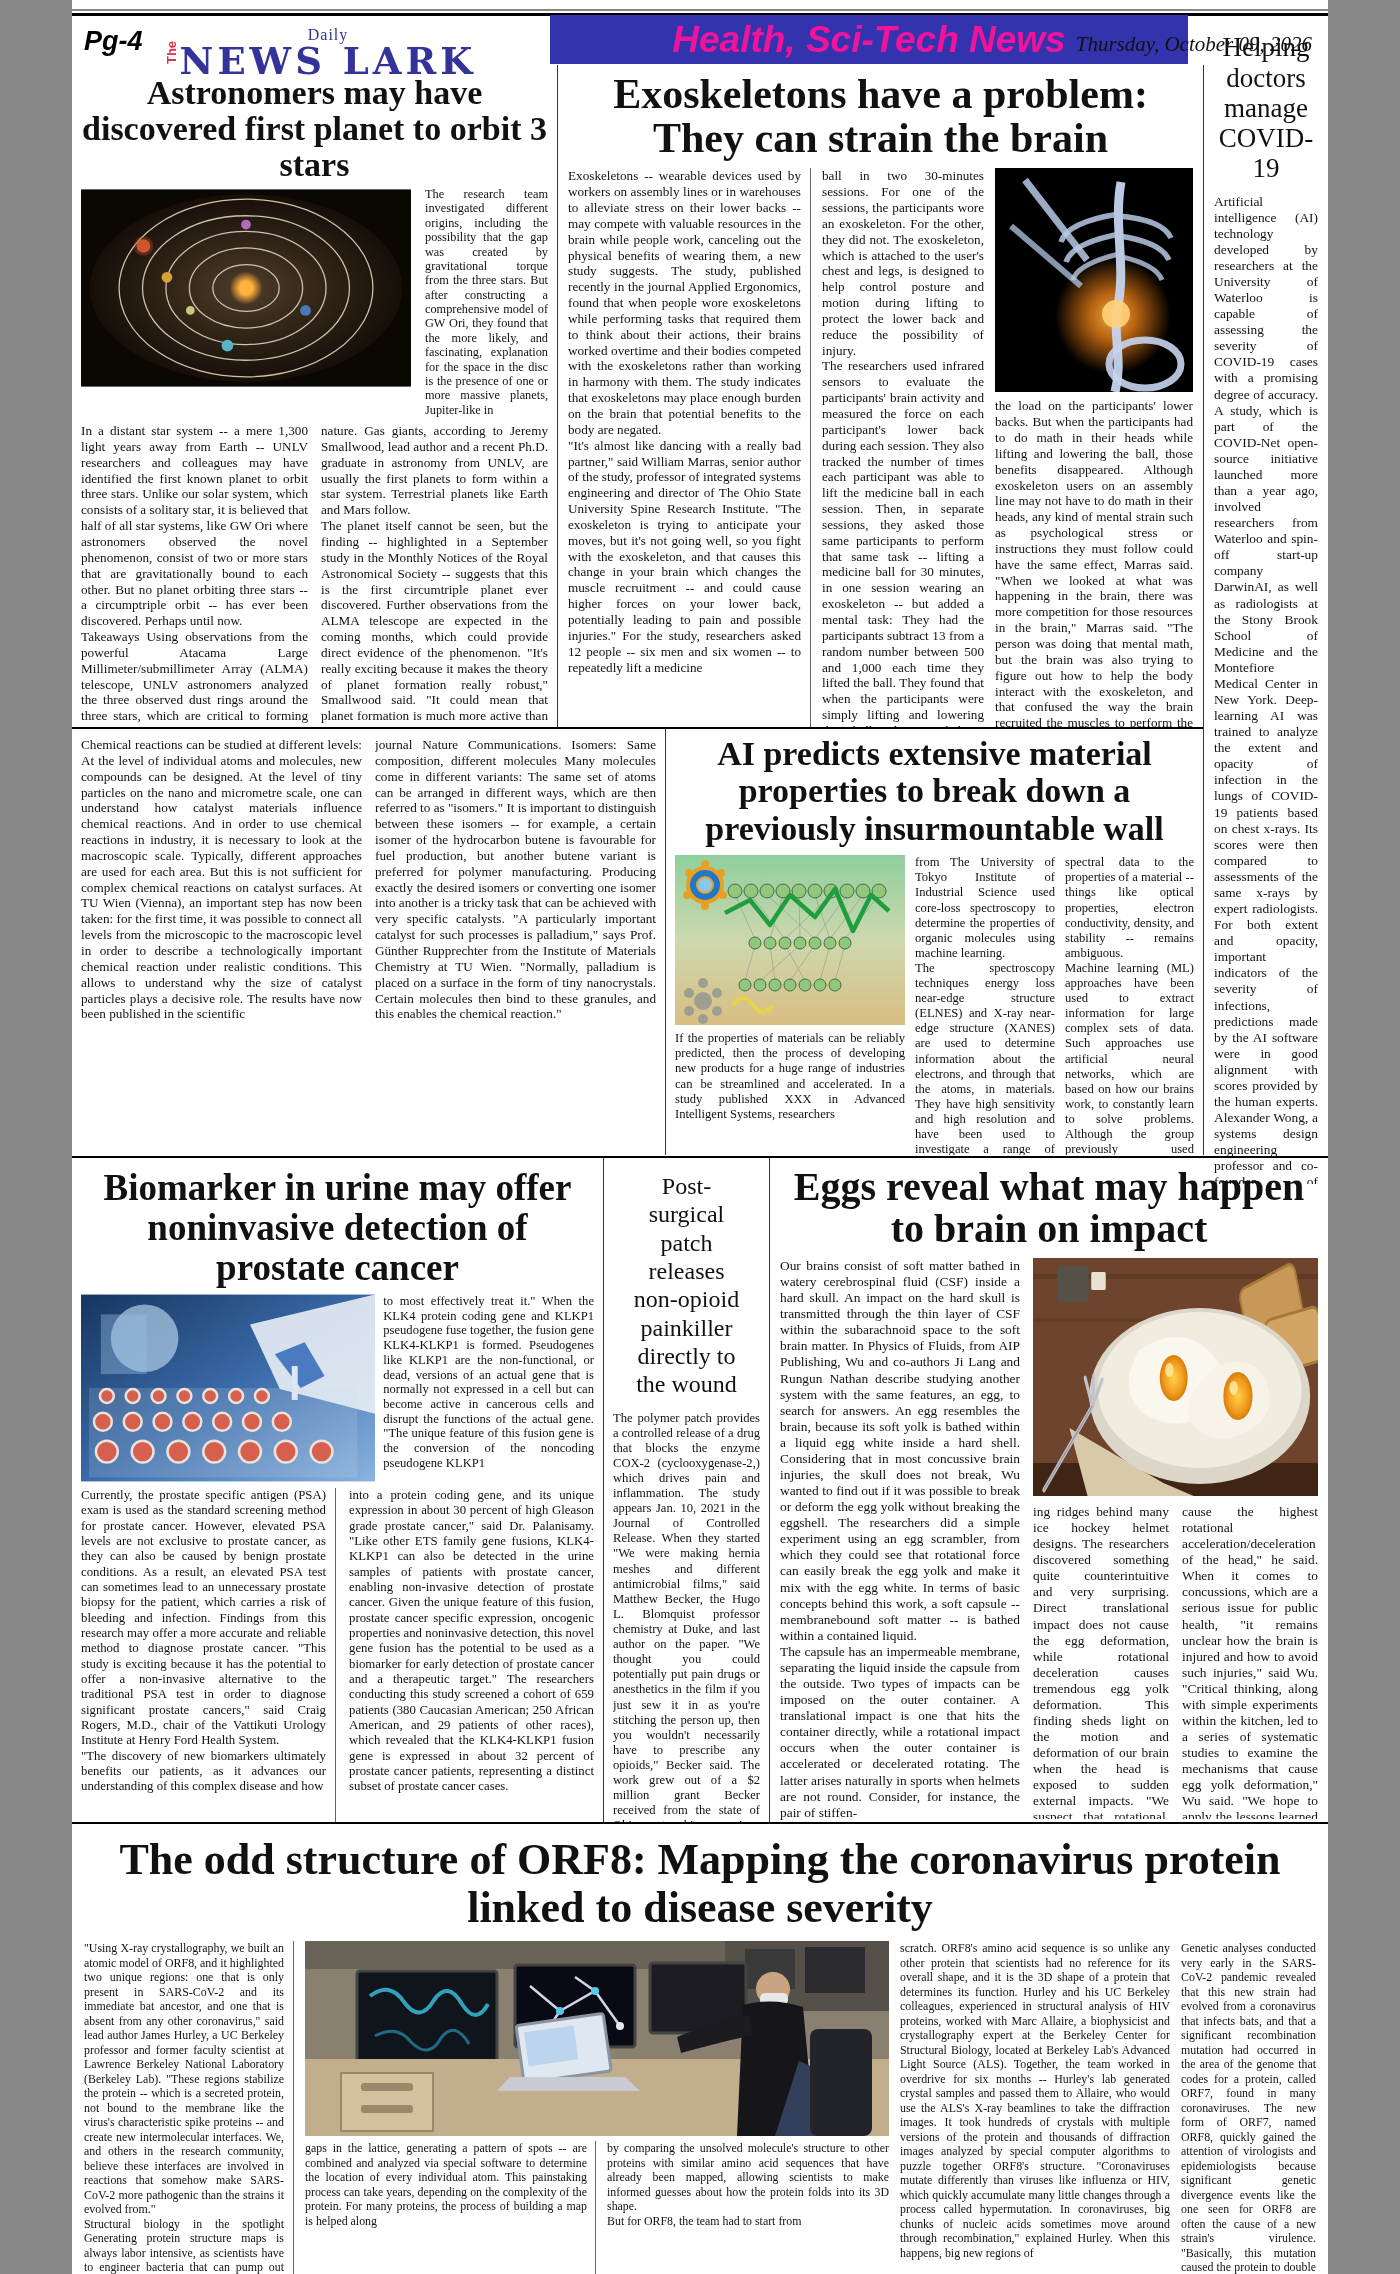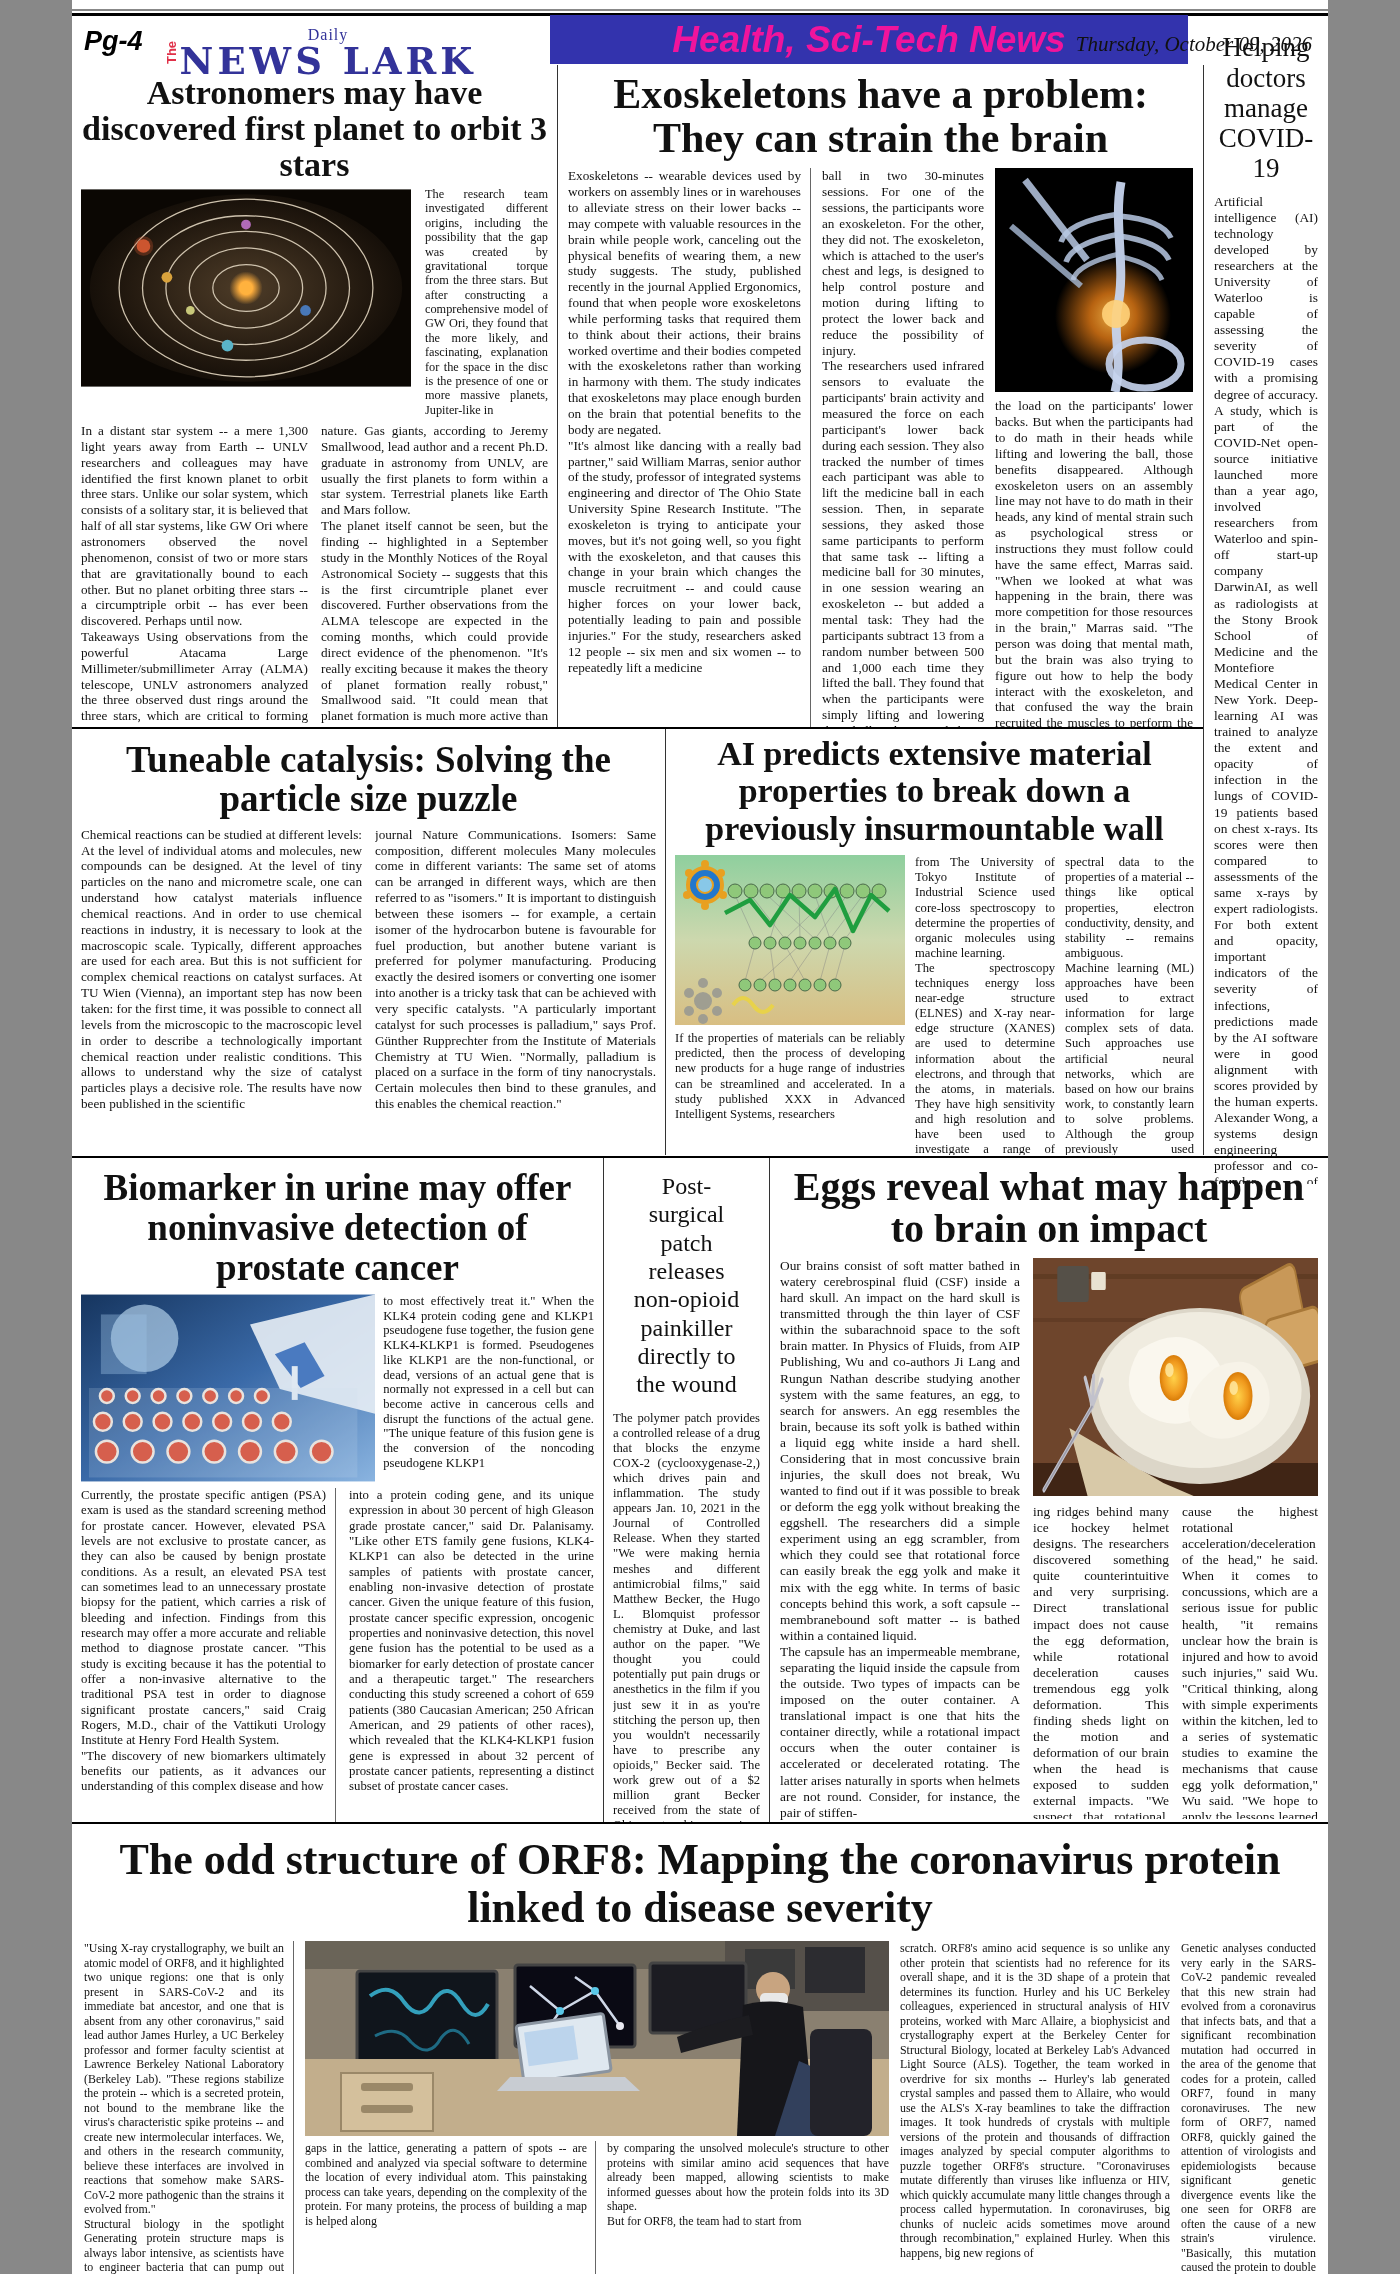--- a/index.html
+++ b/index.html
@@ -190,7 +190,6 @@
 
       <div class="row-b">
         <div class="art-cat">
-          <h2 class="cat-t">Tuneable catalysis: Solving the particle size puzzle</h2>
           <div class="cols" style="height:320px">
             <div class="col bt">Chemical reactions can be studied at different levels: At the level of individual atoms and molecules, new compounds can be designed. At the level of tiny particles on the nano and micrometre scale, one can understand how catalyst materials influence chemical reactions. And in order to use chemical reactions in industry, it is necessary to look at the macroscopic scale. Typically, different approaches are used for each area. But this is not sufficient for complex chemical reactions on catalyst surfaces. At TU Wien (Vienna), an important step has now been taken: for the first time, it was possible to connect all levels from the microscopic to the macroscopic level in order to describe a technologically important chemical reaction under realistic conditions. This allows to understand why the size of catalyst particles plays a decisive role. The results have now been published in the scientific</div>
             <div class="col bt">journal Nature Communications. Isomers: Same composition, different molecules Many molecules come in different variants: The same set of atoms can be arranged in different ways, which are then referred to as "isomers." It is important to distinguish between these isomers -- for example, a certain isomer of the hydrocarbon butene is favourable for fuel production, but another butene variant is preferred for polymer manufacturing. Producing exactly the desired isomers or converting one isomer into another is a tricky task that can be achieved with very specific catalysts. "A particularly important catalyst for such processes is palladium," says Prof. Günther Rupprechter from the Institute of Materials Chemistry at TU Wien. "Normally, palladium is placed on a surface in the form of tiny nanocrystals. Certain molecules then bind to these granules, and this enables the chemical reaction."</div>

